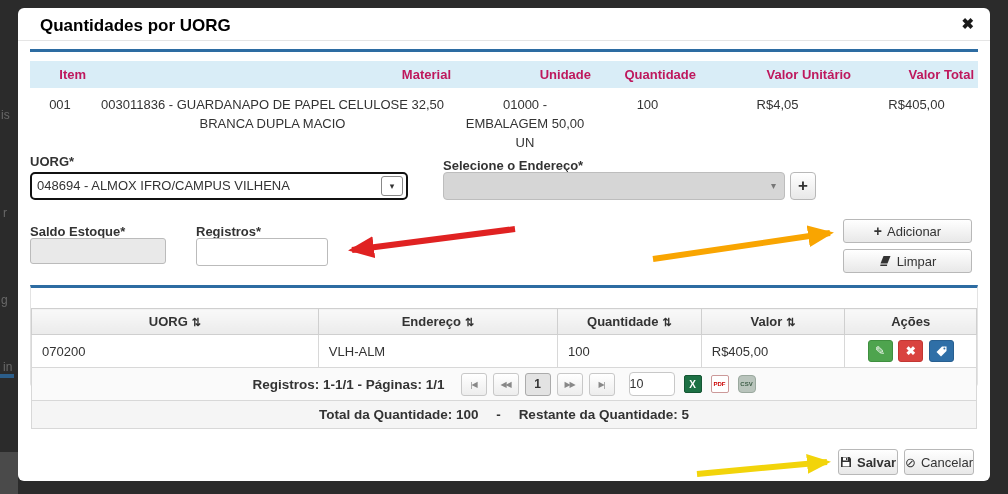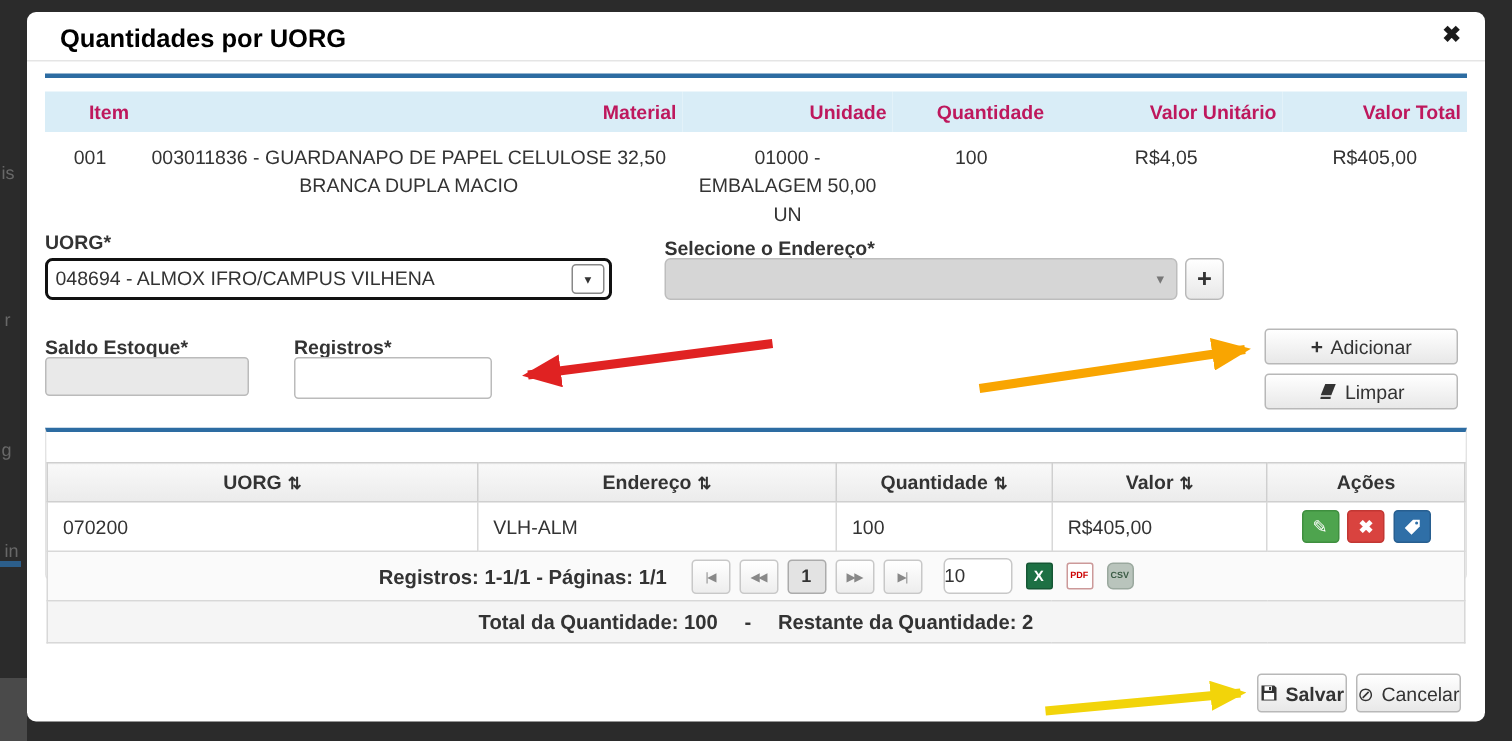--- a/index.html
+++ b/index.html
@@ -235,7 +235,7 @@
           <td colspan="5">
             <span>Total da Quantidade: 100</span>
             <span class="tot-sep">-</span>
-            <span>Restante da Quantidade: 2</span>
+            <span>Restante da Quantidade: 5</span>
           </td>
         </tr>
       </tbody>

